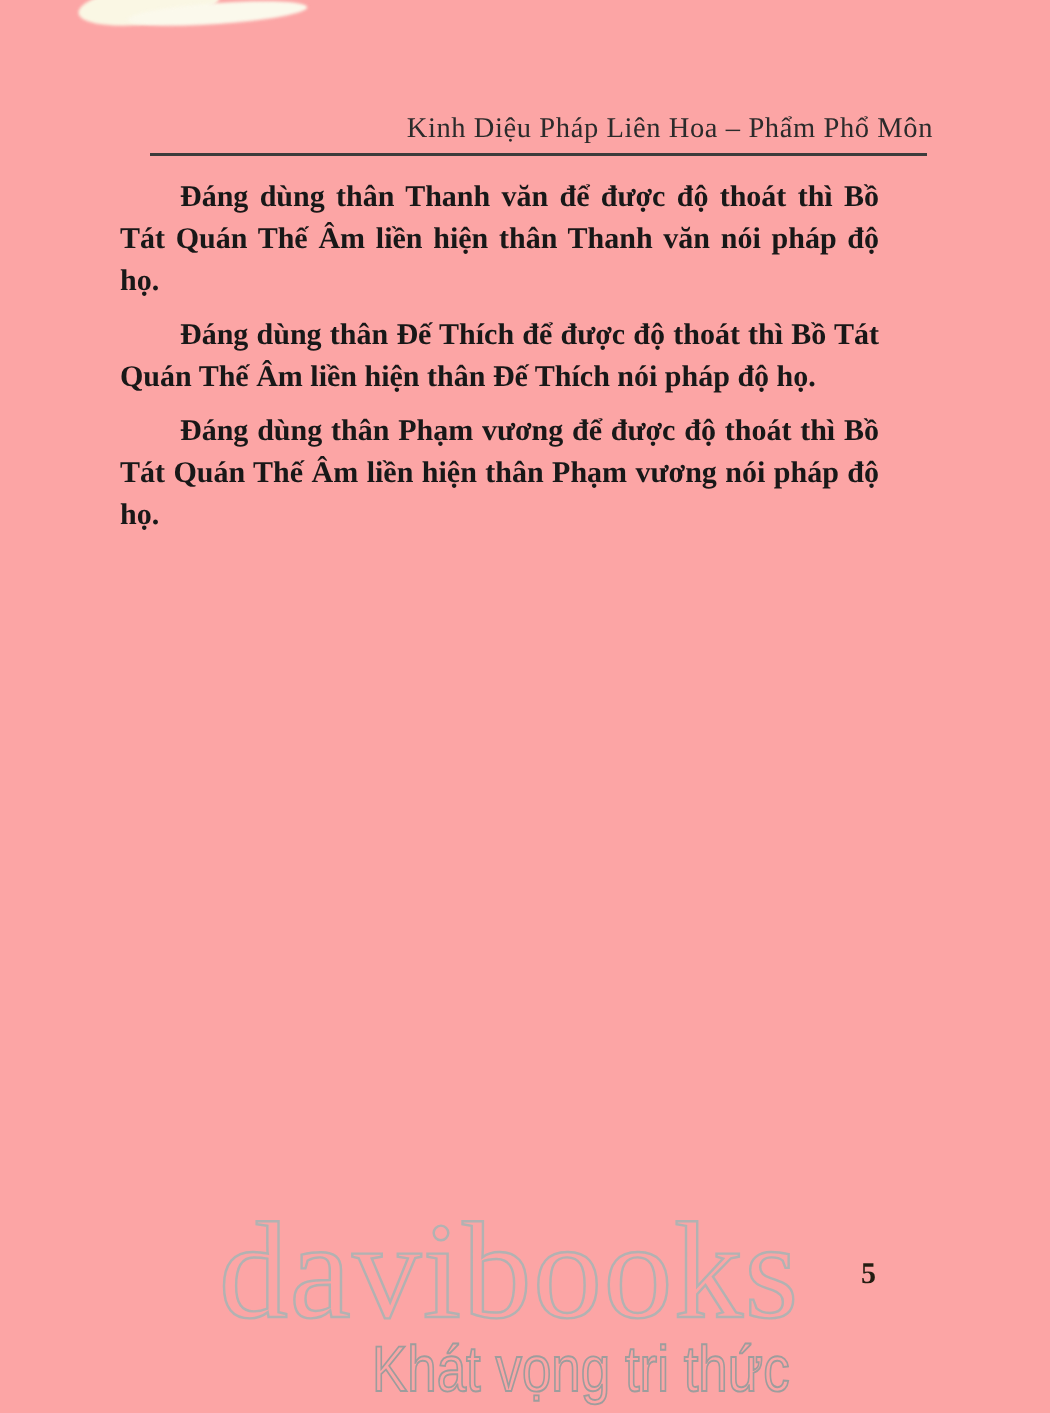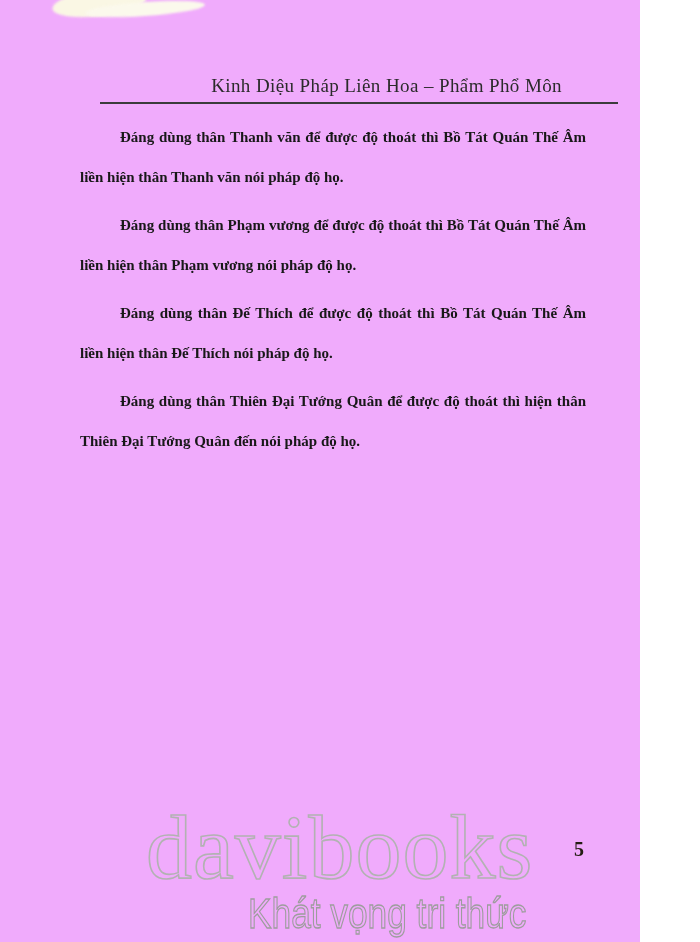--- a/index.html
+++ b/index.html
@@ -10,9 +10,9 @@
   }
   .page {
     position: relative;
-    width: 640px;
+    width: 700px;
     height: 942px;
-    background: #f0abfc;
+    background: #fca5a5;
     overflow: hidden;
     font-family: "Liberation Serif", "DejaVu Serif", serif;
   }

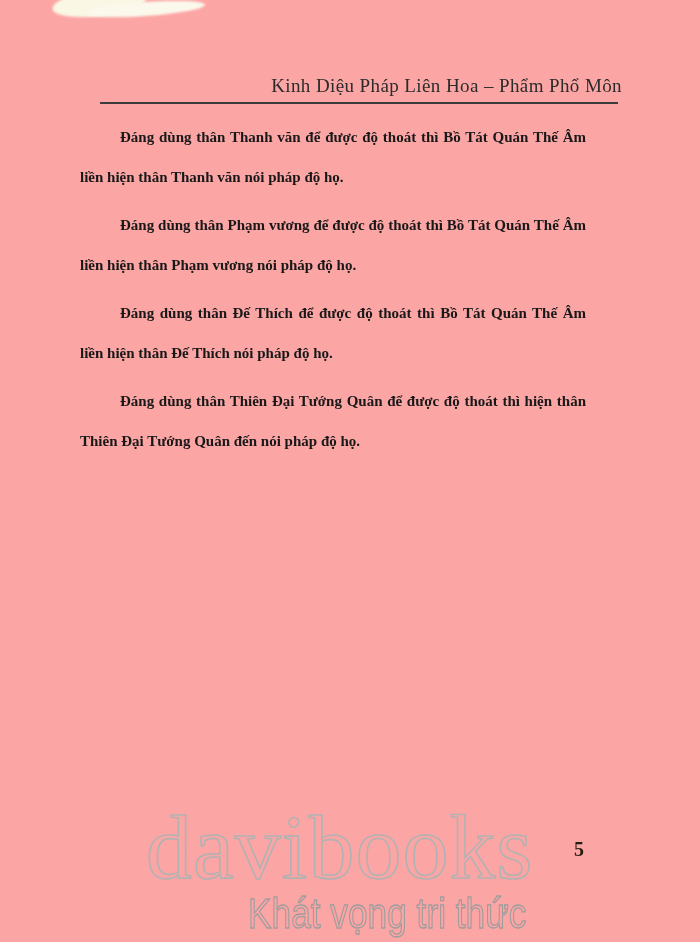--- a/index.html
+++ b/index.html
@@ -64,8 +64,8 @@
     width: 506px;
     z-index: 2;
     font-weight: bold;
-    font-size: 15px;
-    line-height: 40px;
+    font-size: 20px;
+    line-height: 28px;
     color: #181818;
     text-align: justify;
   }

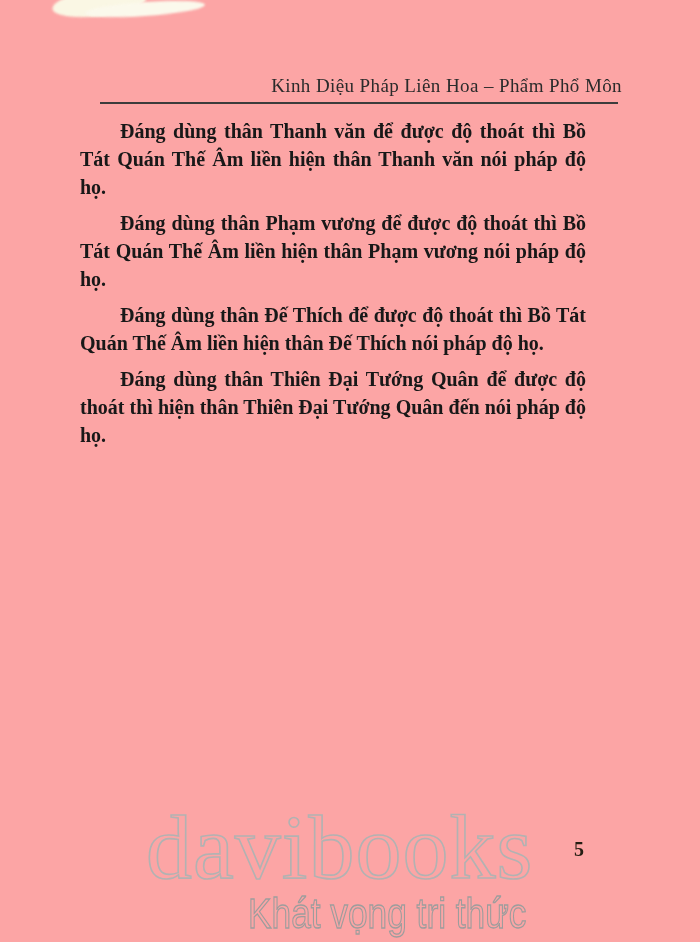--- a/index.html
+++ b/index.html
@@ -131,8 +131,8 @@
 
   <div class="body-text">
     <p>Đáng dùng thân Thanh văn để được độ thoát thì Bồ Tát Quán Thế Âm liền hiện thân Thanh văn nói pháp độ họ.</p>
+    <p>Đáng dùng thân Đế Thích để được độ thoát thì Bồ Tát Quán Thế Âm liền hiện thân Đế Thích nói pháp độ họ.</p>
     <p>Đáng dùng thân Phạm vương để được độ thoát thì Bồ Tát Quán Thế Âm liền hiện thân Phạm vương nói pháp độ họ.</p>
-    <p>Đáng dùng thân Đế Thích để được độ thoát thì Bồ Tát Quán Thế Âm liền hiện thân Đế Thích nói pháp độ họ.</p>
     <p>Đáng dùng thân Thiên Đại Tướng Quân để được độ thoát thì hiện thân Thiên Đại Tướng Quân đến nói pháp độ họ.</p>
   </div>
 

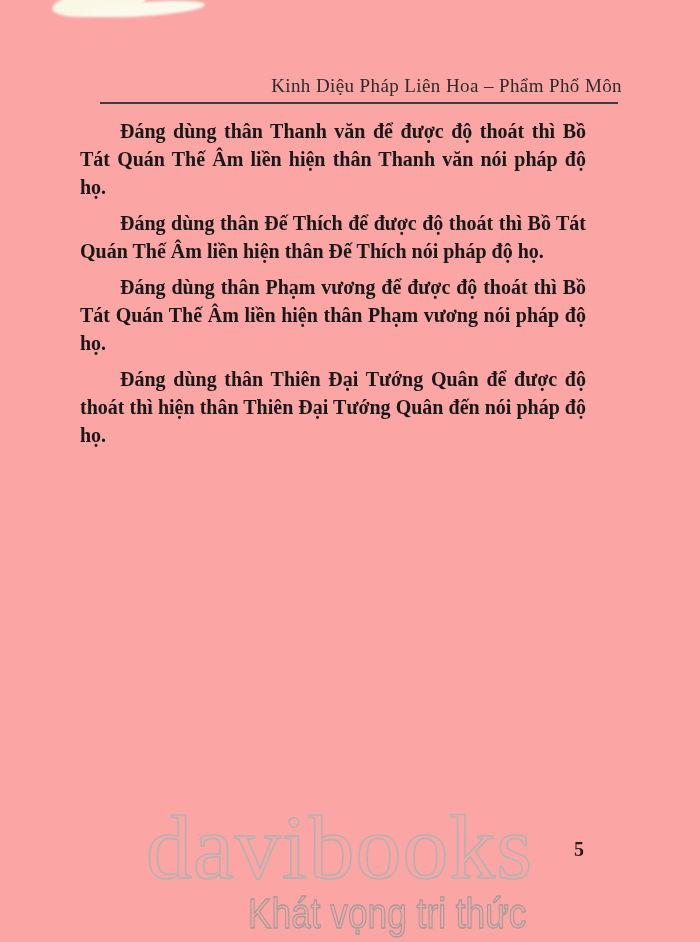--- a/index.html
+++ b/index.html
@@ -133,7 +133,6 @@
     <p>Đáng dùng thân Thanh văn để được độ thoát thì Bồ Tát Quán Thế Âm liền hiện thân Thanh văn nói pháp độ họ.</p>
     <p>Đáng dùng thân Đế Thích để được độ thoát thì Bồ Tát Quán Thế Âm liền hiện thân Đế Thích nói pháp độ họ.</p>
     <p>Đáng dùng thân Phạm vương để được độ thoát thì Bồ Tát Quán Thế Âm liền hiện thân Phạm vương nói pháp độ họ.</p>
-    <p>Đáng dùng thân Thiên Đại Tướng Quân để được độ thoát thì hiện thân Thiên Đại Tướng Quân đến nói pháp độ họ.</p>
   </div>
 
   <div class="watermark">

